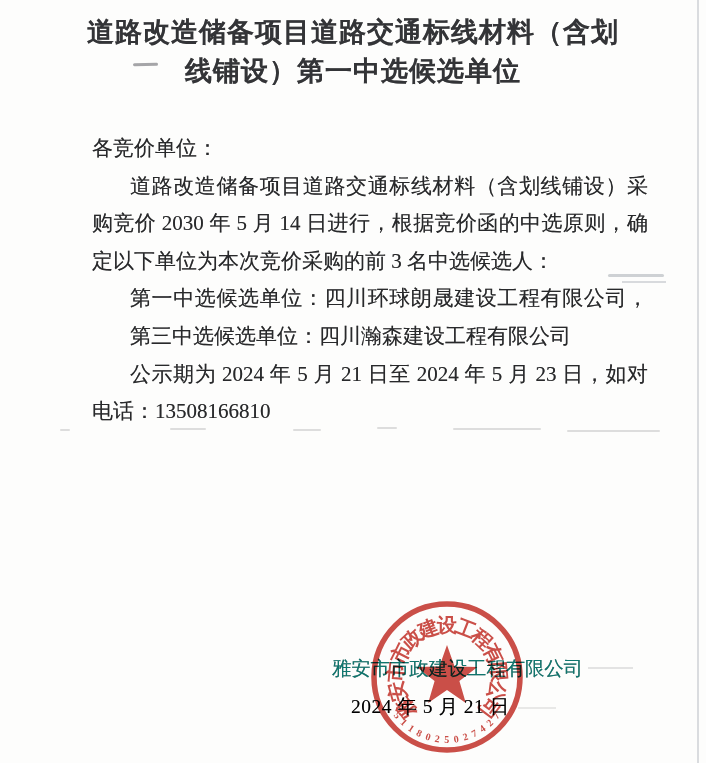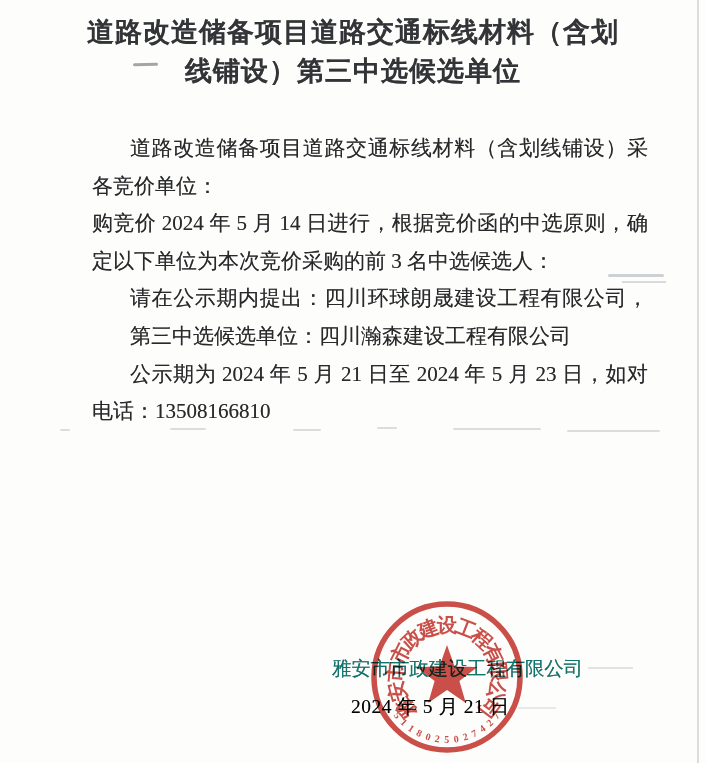--- a/index.html
+++ b/index.html
@@ -84,7 +84,7 @@
 
   <div class="doc-title">
     <div>道路改造储备项目道路交通标线材料（含划</div>
-    <div>线铺设）第三中选候选单位</div>
+    <div>线铺设）第一中选候选单位</div>
   </div>
 
   <div class="artifact title-dash"></div>

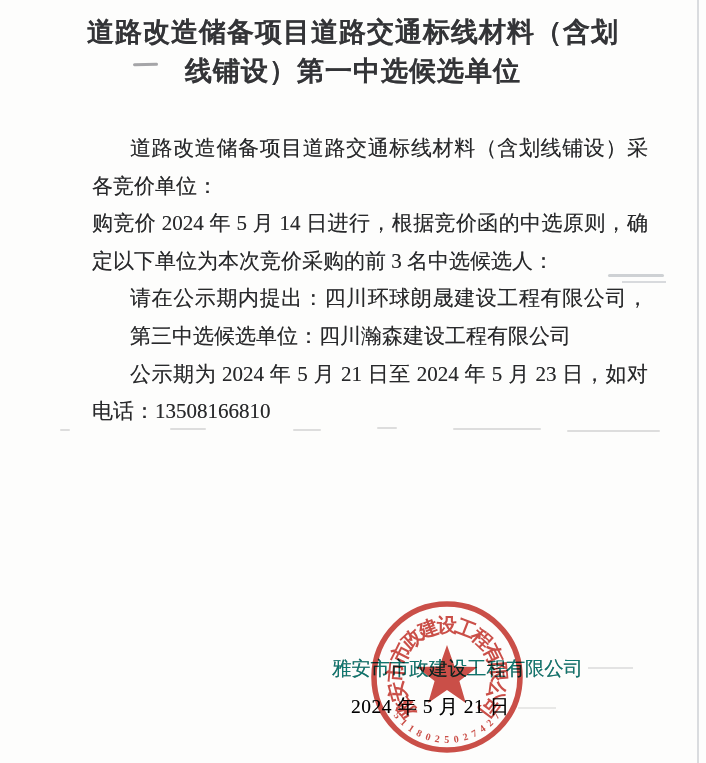--- a/index.html
+++ b/index.html
@@ -101,8 +101,8 @@
   <div class="artifact ghost2"></div>
 
   <div class="doc-body">
+    <div class="line">各竞价单位：</div>
     <div class="line ind j">道路改造储备项目道路交通标线材料（含划线铺设）采</div>
-    <div class="line">各竞价单位：</div>
     <div class="line j">购竞价 2024 年 5 月 14 日进行，根据竞价函的中选原则，确</div>
     <div class="line">定以下单位为本次竞价采购的前 3 名中选候选人：</div>
     <div class="line ind j">请在公示期内提出：四川环球朗晟建设工程有限公司，</div>

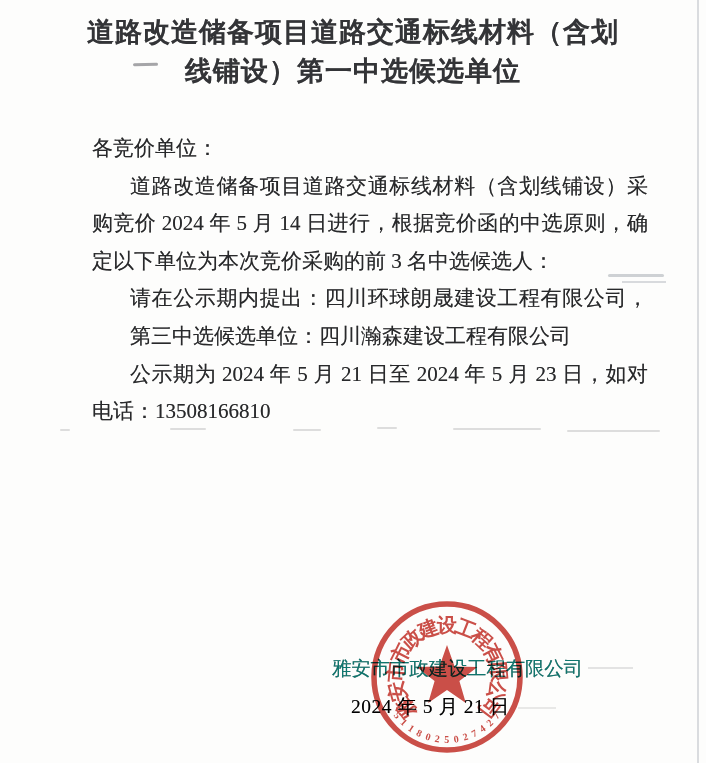--- a/index.html
+++ b/index.html
@@ -103,7 +103,7 @@
   <div class="doc-body">
     <div class="line">各竞价单位：</div>
     <div class="line ind j">道路改造储备项目道路交通标线材料（含划线铺设）采</div>
-    <div class="line j">购竞价 2024 年 5 月 14 日进行，根据竞价函的中选原则，确</div>
+    <div class="line j">购竞价 2030 年 5 月 14 日进行，根据竞价函的中选原则，确</div>
     <div class="line">定以下单位为本次竞价采购的前 3 名中选候选人：</div>
     <div class="line ind j">请在公示期内提出：四川环球朗晟建设工程有限公司，</div>
     <div class="line ind">第三中选候选单位：四川瀚森建设工程有限公司</div>

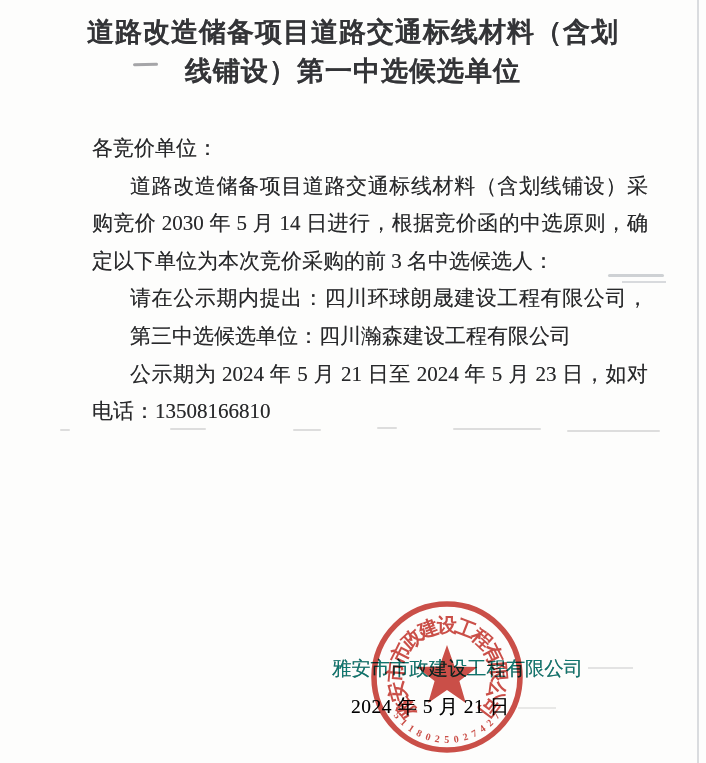--- a/index.html
+++ b/index.html
@@ -105,7 +105,7 @@
     <div class="line ind j">道路改造储备项目道路交通标线材料（含划线铺设）采</div>
     <div class="line j">购竞价 2030 年 5 月 14 日进行，根据竞价函的中选原则，确</div>
     <div class="line">定以下单位为本次竞价采购的前 3 名中选候选人：</div>
-    <div class="line ind j">请在公示期内提出：四川环球朗晟建设工程有限公司，</div>
+    <div class="line ind j">第一中选候选单位：四川环球朗晟建设工程有限公司，</div>
     <div class="line ind">第三中选候选单位：四川瀚森建设工程有限公司</div>
     <div class="line ind j">公示期为 2024 年 5 月 21 日至 2024 年 5 月 23 日，如对</div>
     <div class="line">电话：13508166810</div>

